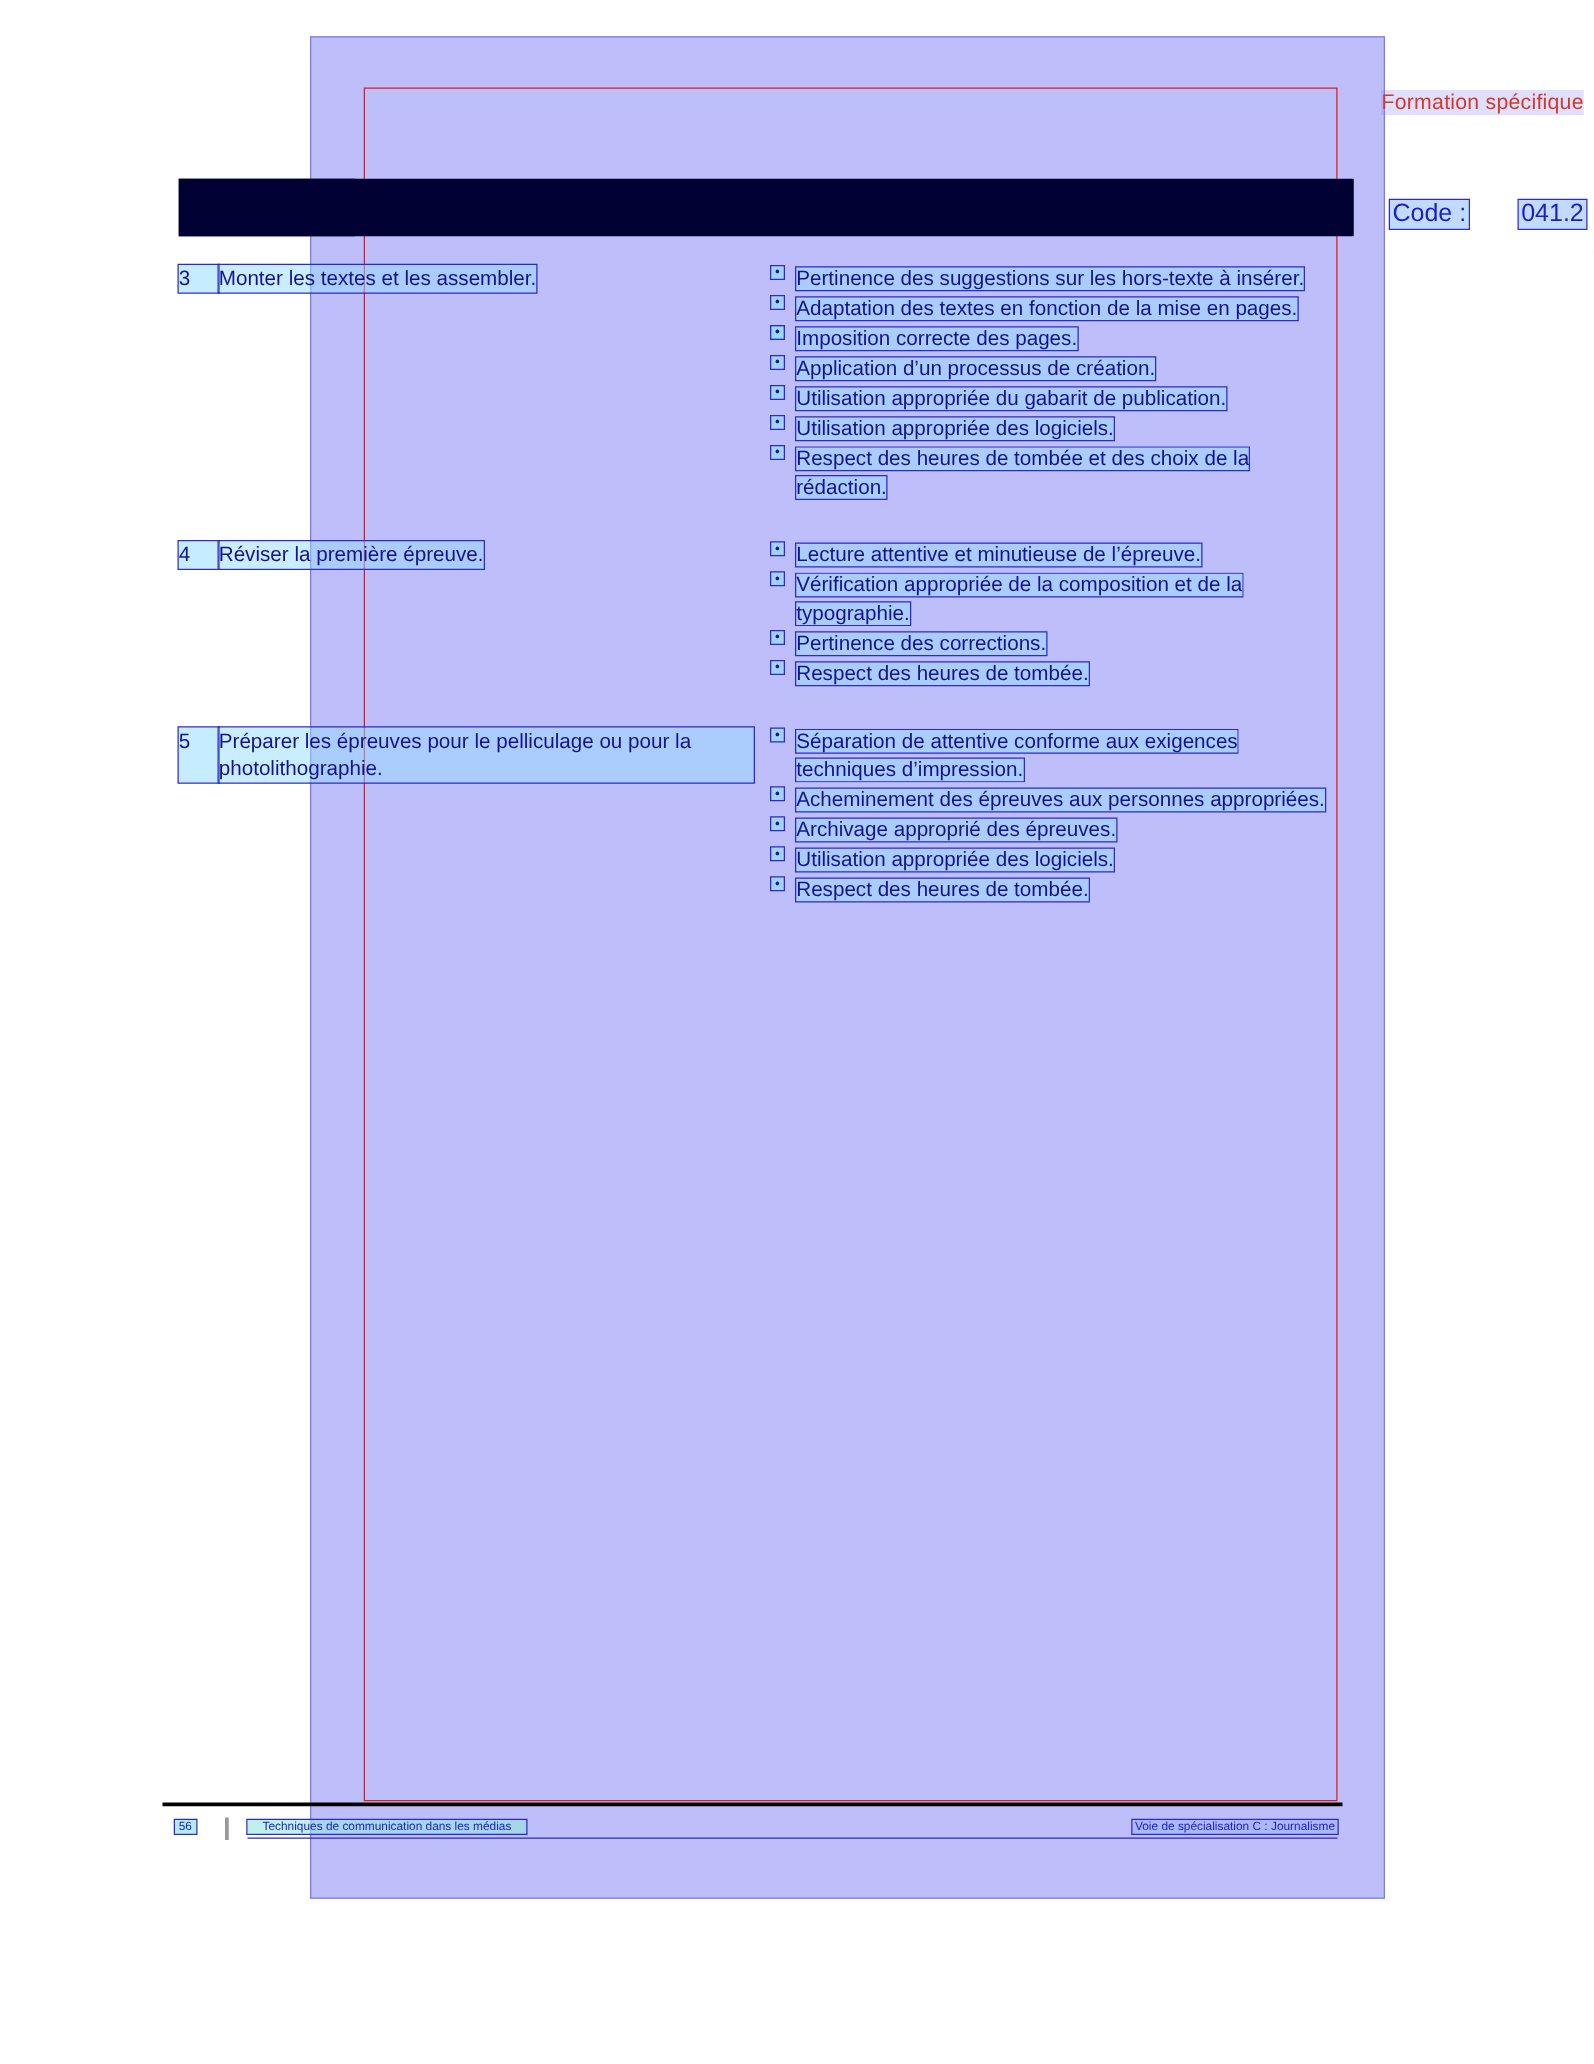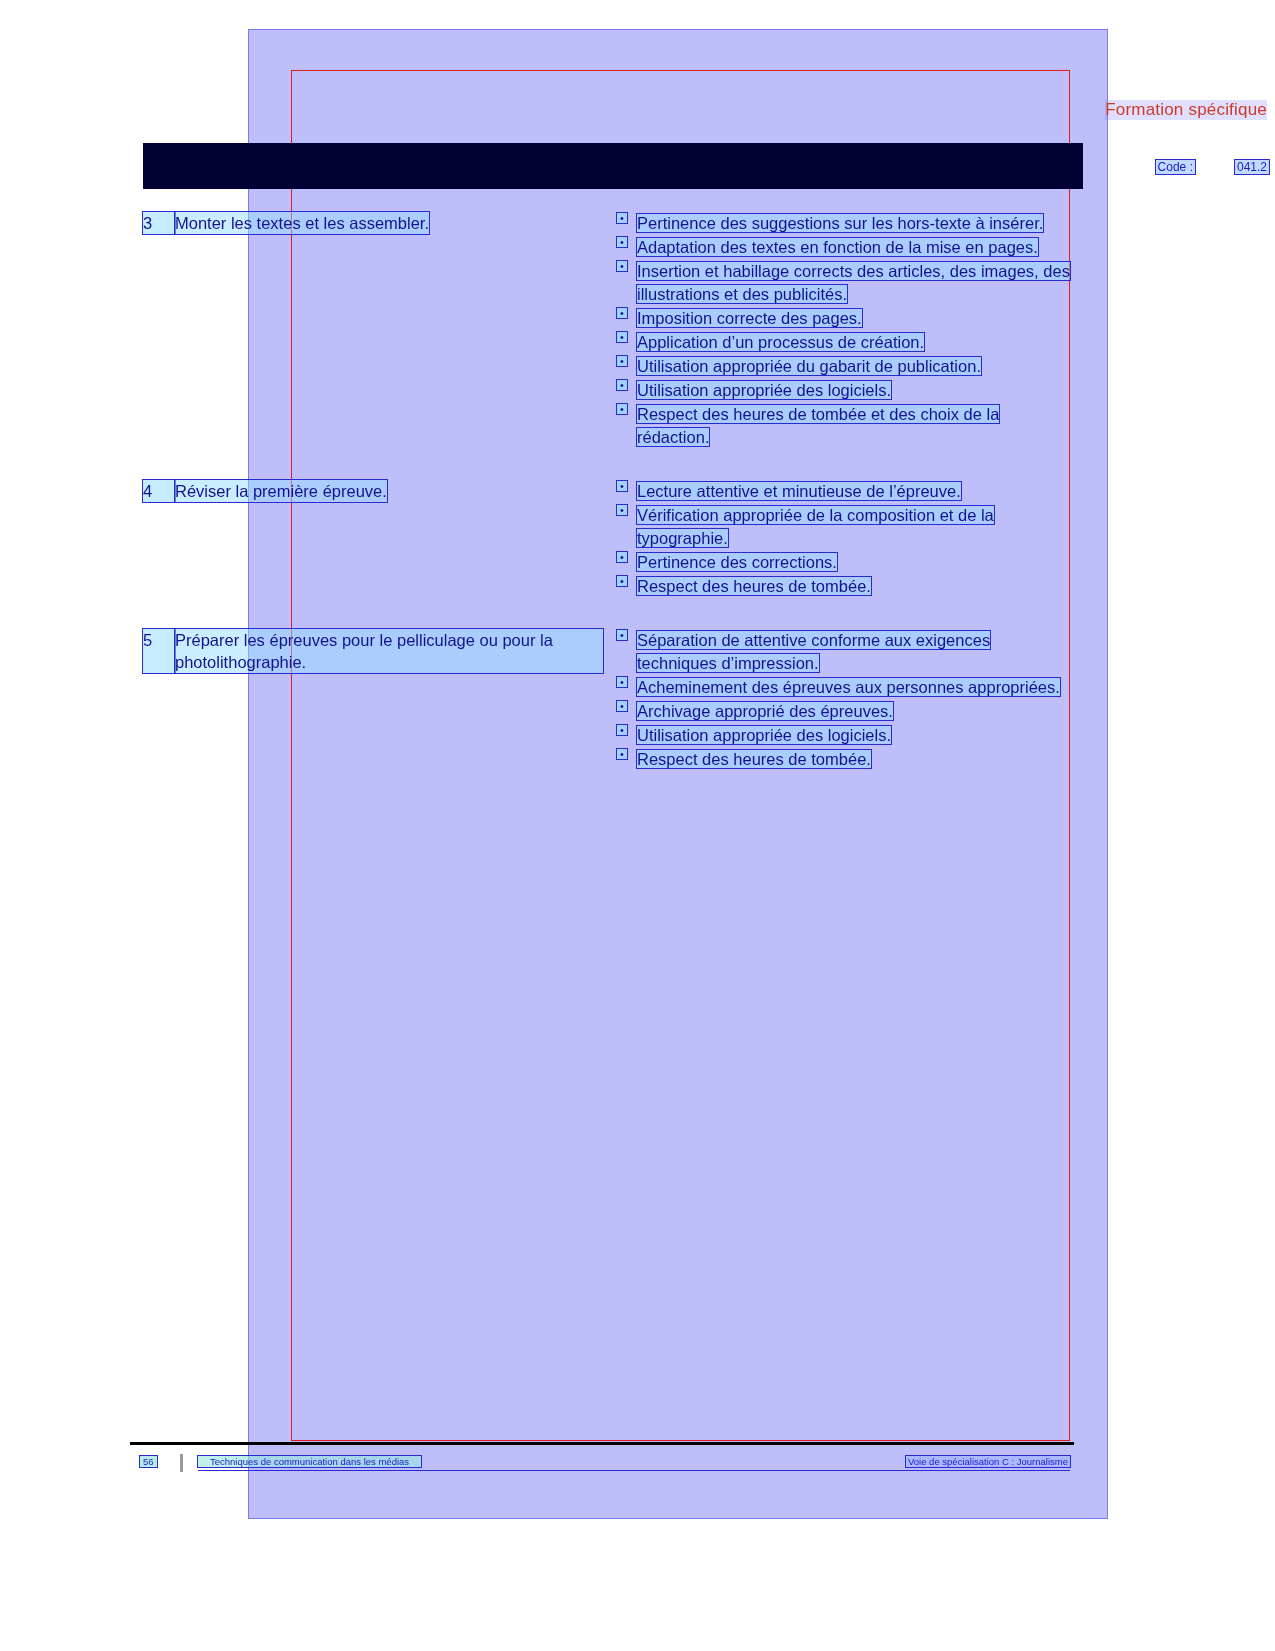--- a/index.html
+++ b/index.html
@@ -62,7 +62,6 @@
     font-size: 17px;
     letter-spacing: 0.2px;
     background: rgba(130,130,250,0.25);
-    margin-top: 28px;
   }
   #code-wrap {
     position: absolute;

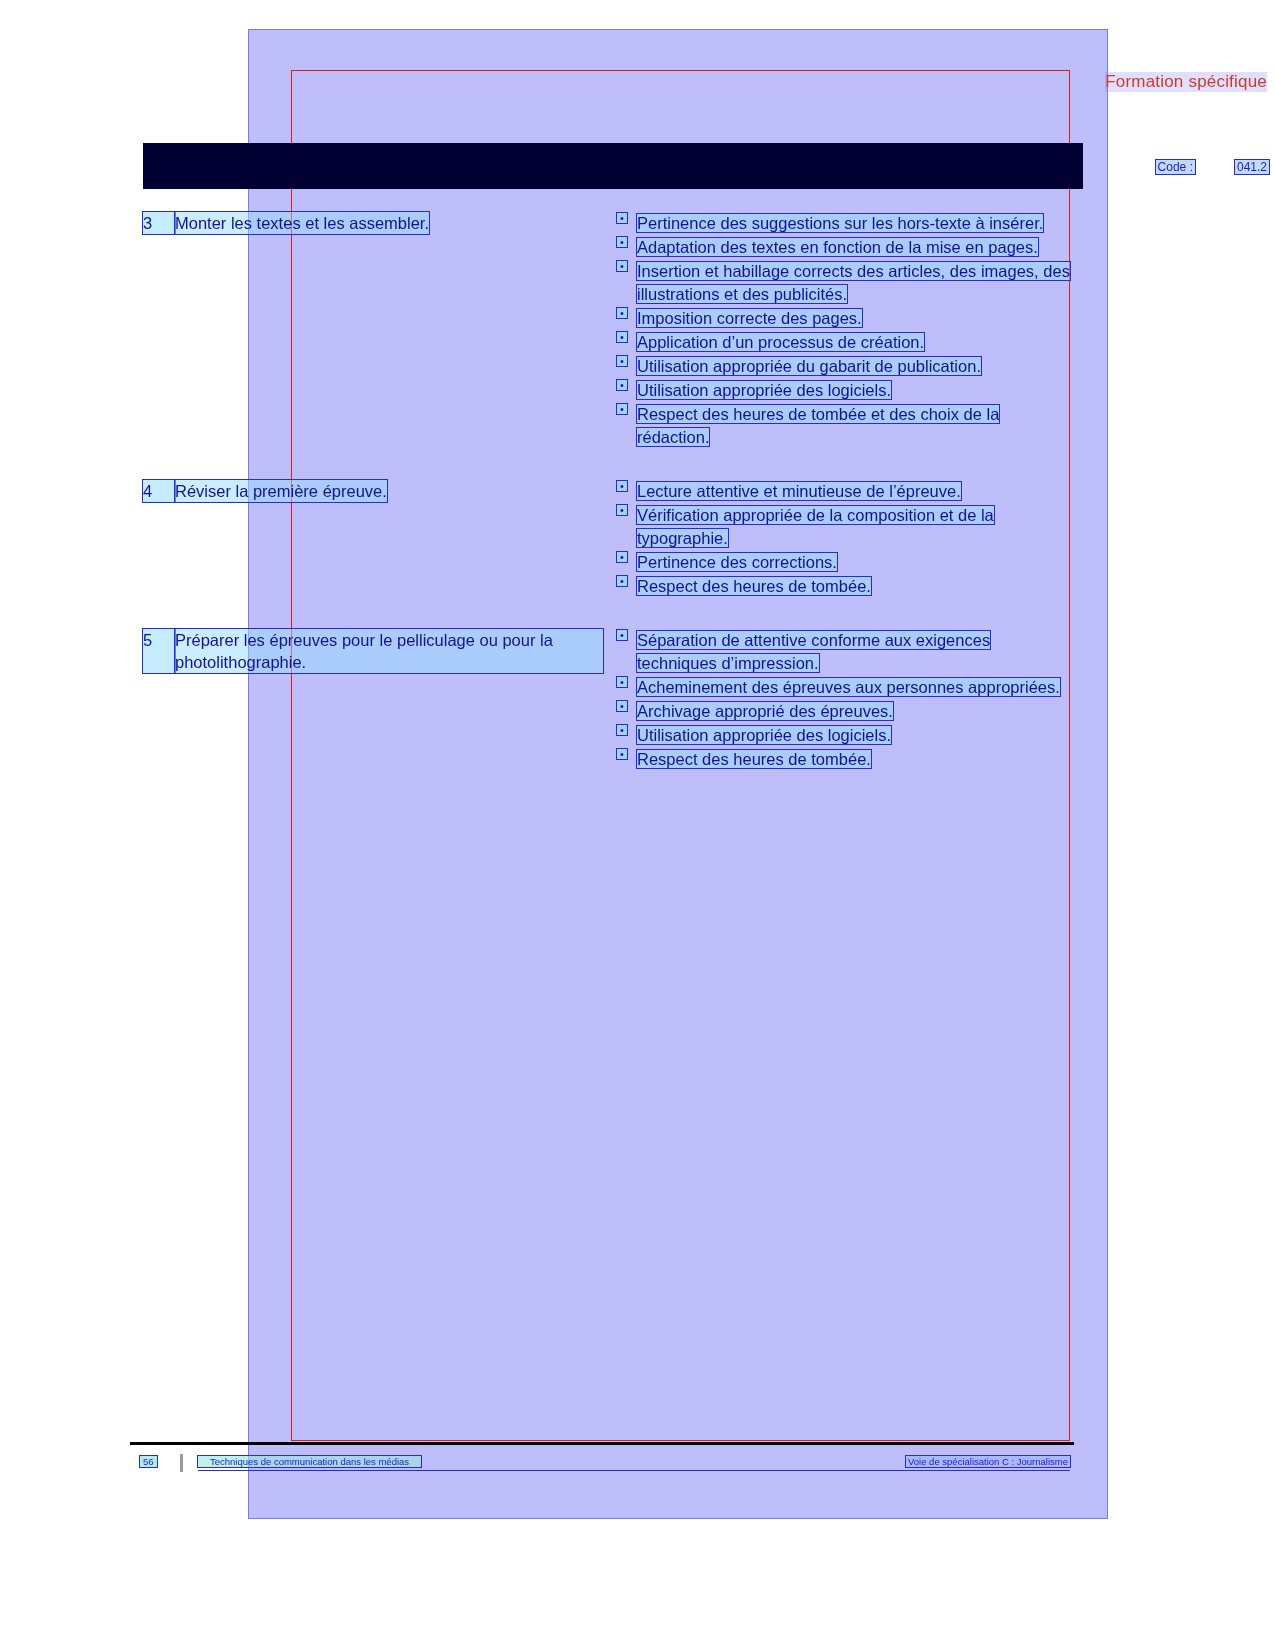--- a/index.html
+++ b/index.html
@@ -73,7 +73,7 @@
   }
   .code-txt {
     color: #1c1ccb;
-    font-size: 12px;
+    font-size: 20px;
     background: rgba(140,190,255,0.55);
     outline: 1px solid #2a2ad0;
     padding: 0 2px;

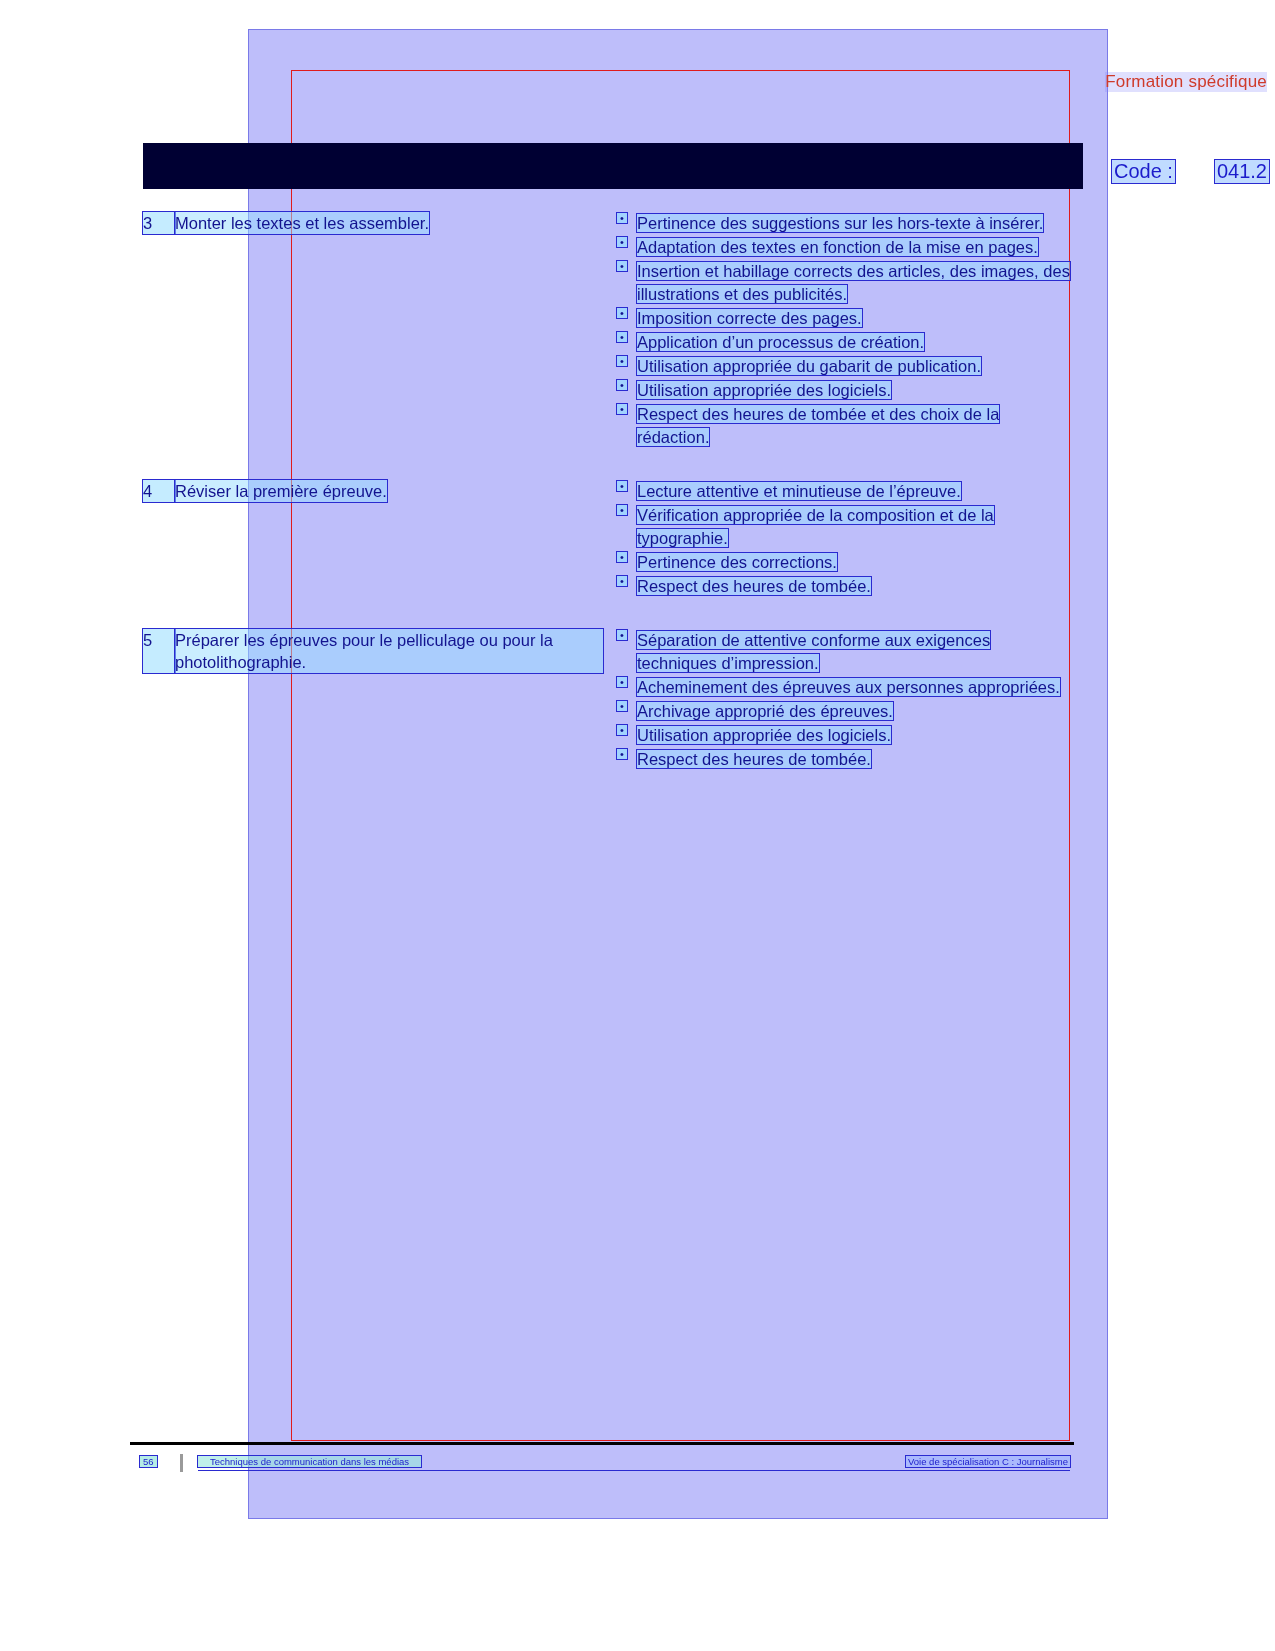--- a/index.html
+++ b/index.html
@@ -234,7 +234,7 @@
       <ul class="crit">
         <li><span class="bullet">•</span><span class="txt">Pertinence des suggestions sur les hors-texte à insérer.</span></li>
         <li><span class="bullet">•</span><span class="txt">Adaptation des textes en fonction de la mise en pages.</span></li>
-        <li><span class="bullet">•</span><span class="txt">Insertion et habillage corrects des articles, des images, des illustrations et des publicités.</span></li>
+        <li><span class="bullet">•</span></li>
         <li><span class="bullet">•</span><span class="txt">Imposition correcte des pages.</span></li>
         <li><span class="bullet">•</span><span class="txt">Application d’un processus de création.</span></li>
         <li><span class="bullet">•</span><span class="txt">Utilisation appropriée du gabarit de publication.</span></li>

